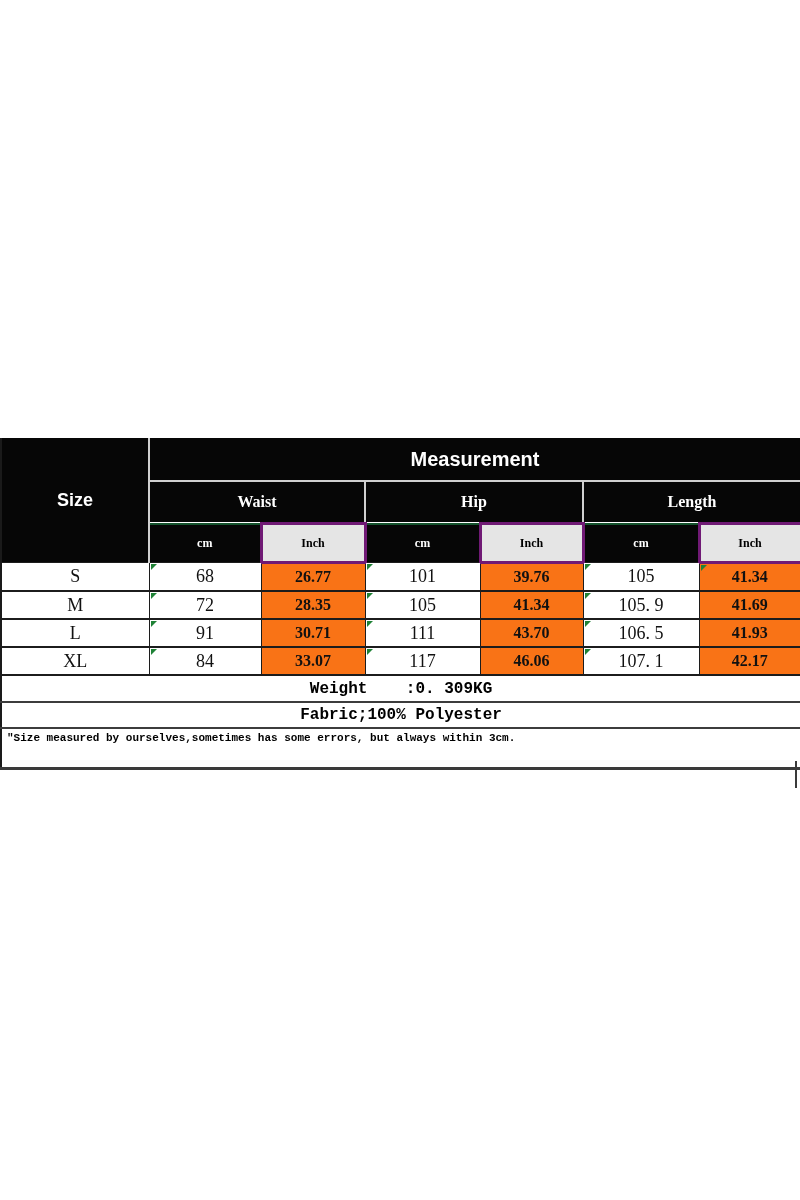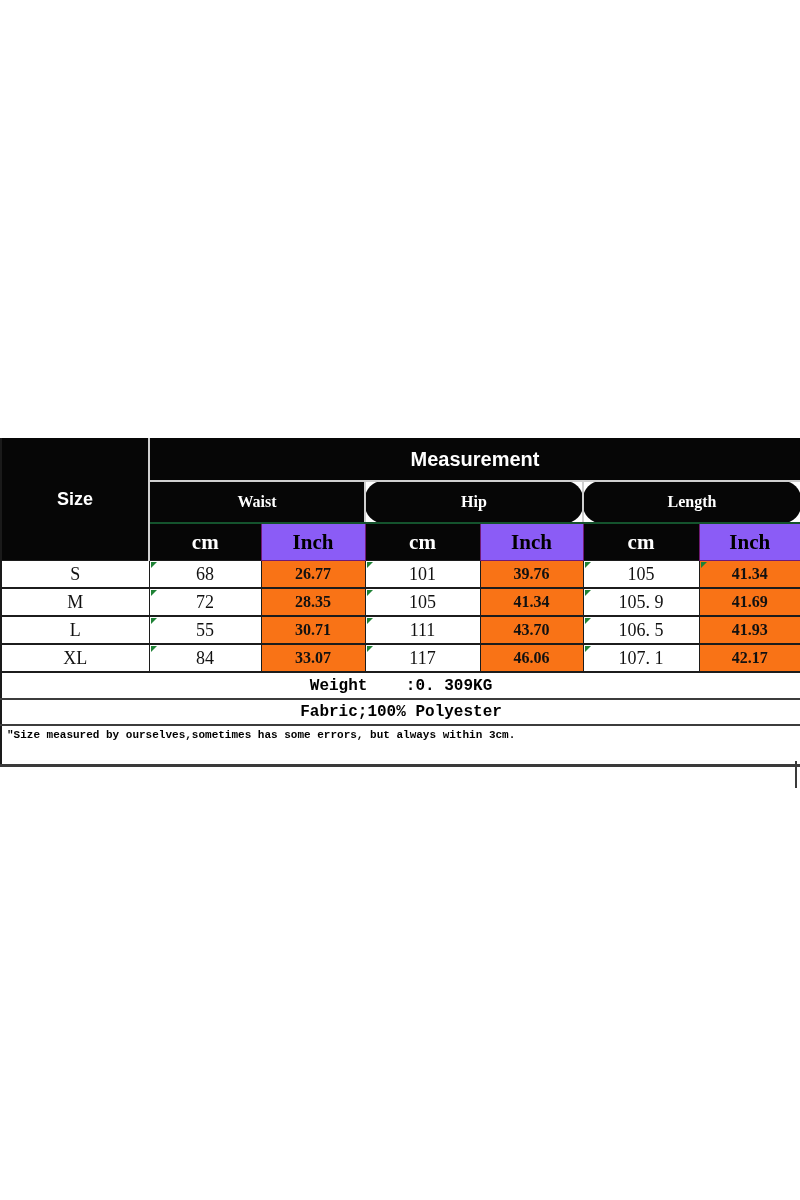--- a/index.html
+++ b/index.html
@@ -28,7 +28,7 @@
     font-family:"Liberation Serif", serif;font-weight:bold;font-size:16px;
     height:40px;border-bottom:2px solid #14532d;
   }
-  .group-cell.gsep{border-left:2px solid #cfcfcf;border-radius:18px;}
+  .group-cell.gsep{border-left:2px solid #cfcfcf;}
   .unit-row td{height:36px;font-weight:bold;font-size:21px;}
   .unit-cm{background:#060606;color:#ffffff;}
   .unit-inch{background:#8b5cf6;color:#000000;border:1px solid #701a75;}

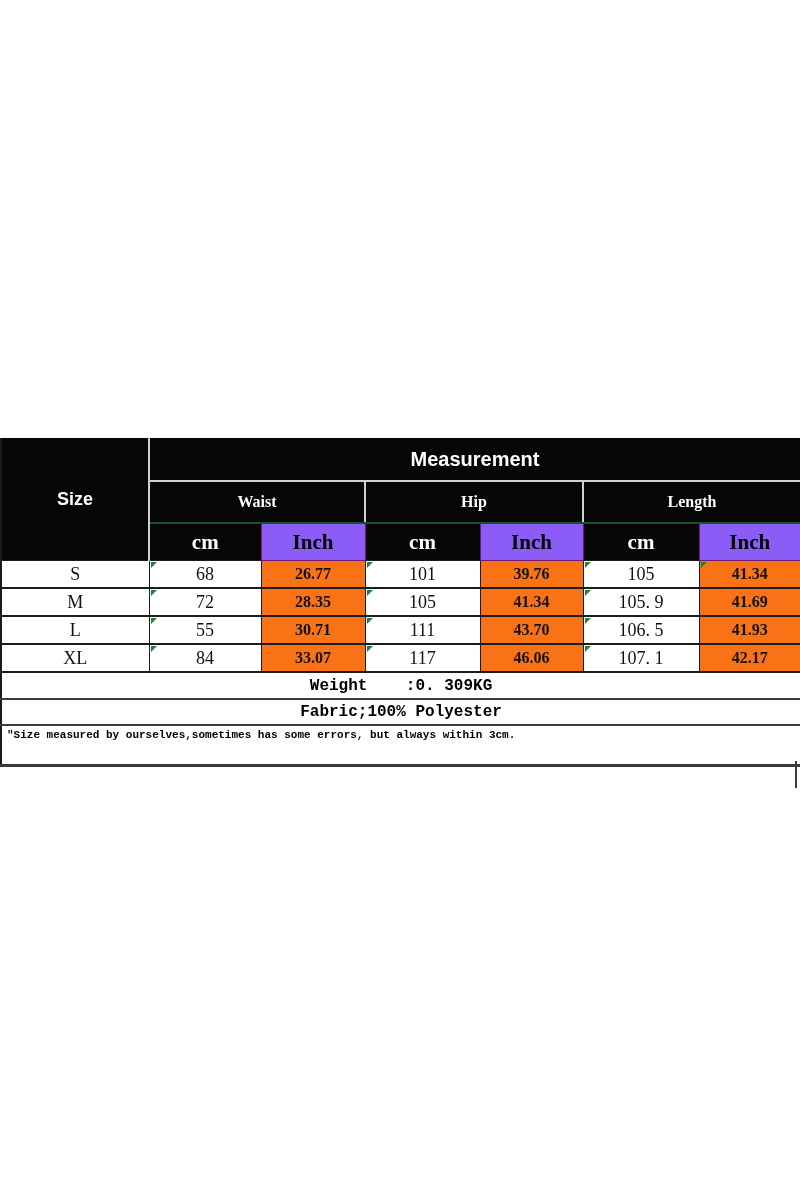--- a/index.html
+++ b/index.html
@@ -29,7 +29,7 @@
     height:40px;border-bottom:2px solid #14532d;
   }
   .group-cell.gsep{border-left:2px solid #cfcfcf;}
-  .unit-row td{height:36px;font-weight:bold;font-size:21px;}
+  .unit-row td{height:36px;font-weight:bold;font-size:12px;}
   .unit-cm{background:#060606;color:#ffffff;}
   .unit-inch{background:#8b5cf6;color:#000000;border:1px solid #701a75;}
   

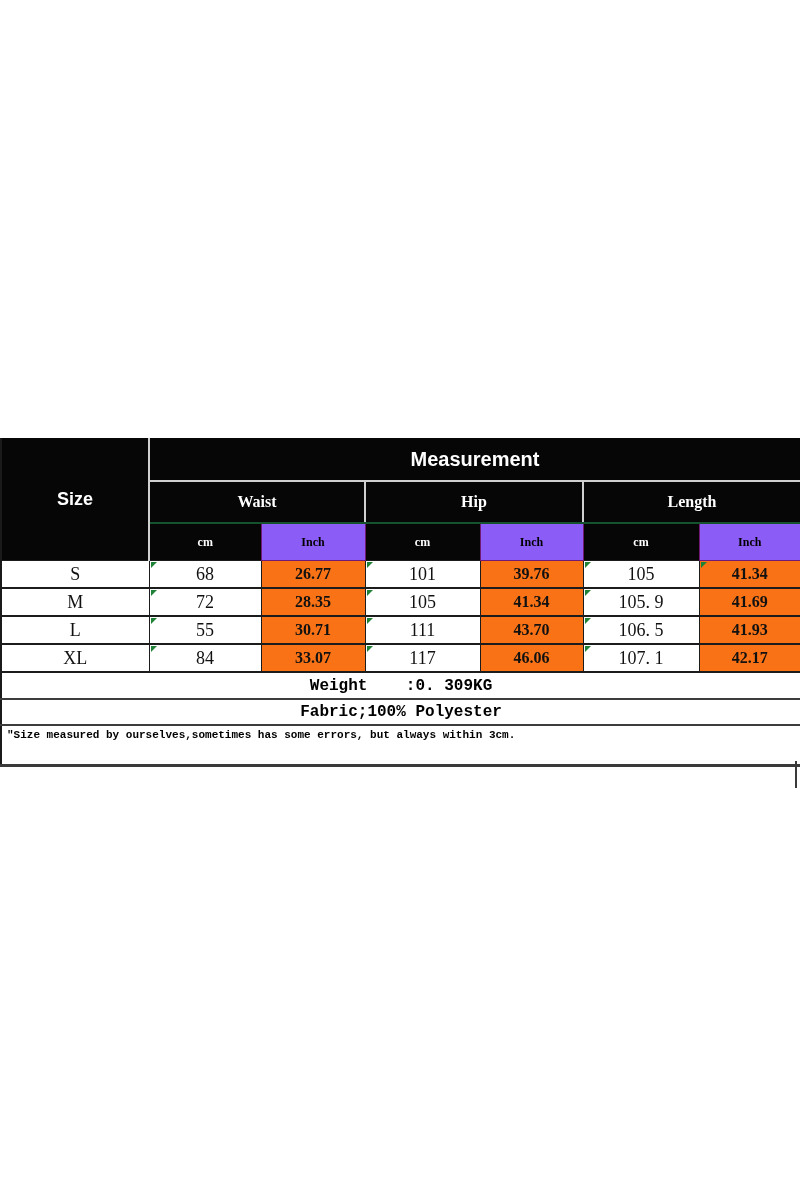--- a/index.html
+++ b/index.html
@@ -31,7 +31,7 @@
   .group-cell.gsep{border-left:2px solid #cfcfcf;}
   .unit-row td{height:36px;font-weight:bold;font-size:12px;}
   .unit-cm{background:#060606;color:#ffffff;}
-  .unit-inch{background:#8b5cf6;color:#000000;border:1px solid #701a75;}
+  .unit-inch{background:#e5e5e5;color:#000000;border:3px solid #701a75;}
   
   .data-row td{
     height:26px;background:#ffffff;color:#111;

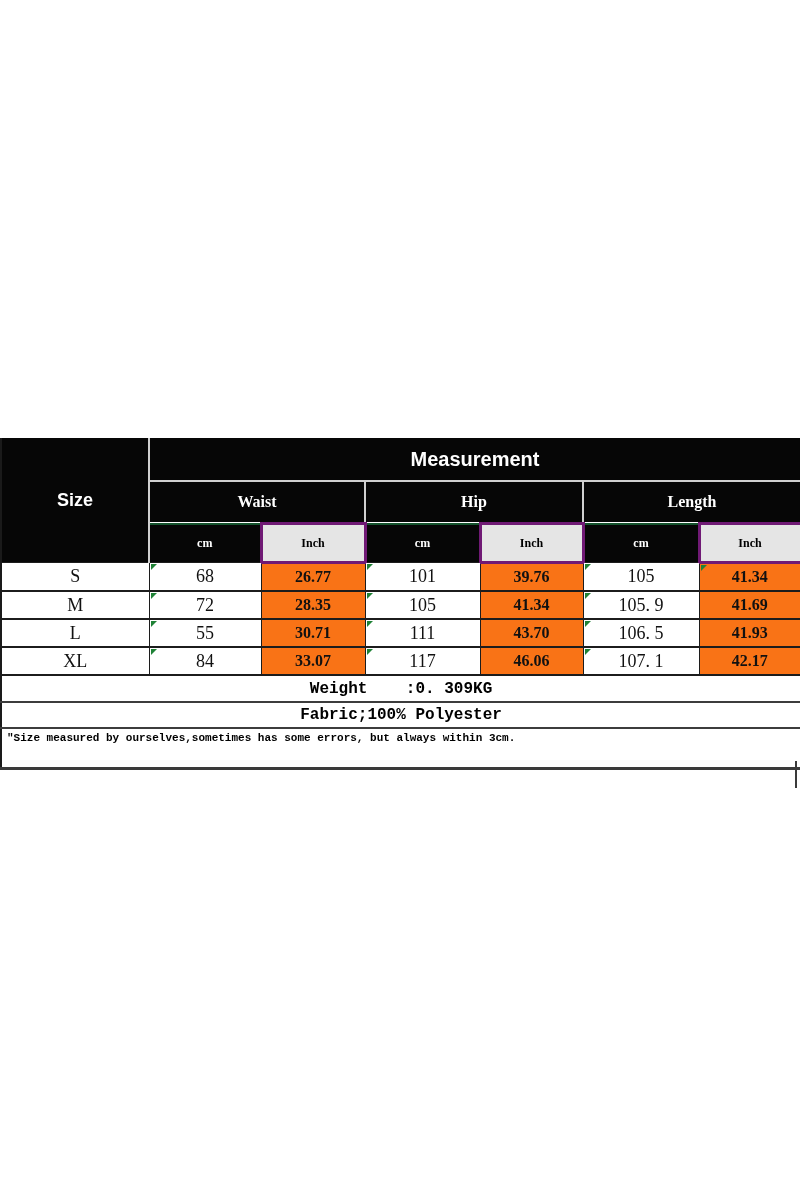--- a/index.html
+++ b/index.html
@@ -116,7 +116,7 @@
 
     <tr class="data-row">
       <td>L</td>
-      <td><i class="tri"></i><span>55</span></td>
+      <td><i class="tri"></i><span>91</span></td>
       <td class="inch">30.71</td>
       <td><i class="tri"></i><span>111</span></td>
       <td class="inch">43.70</td>

